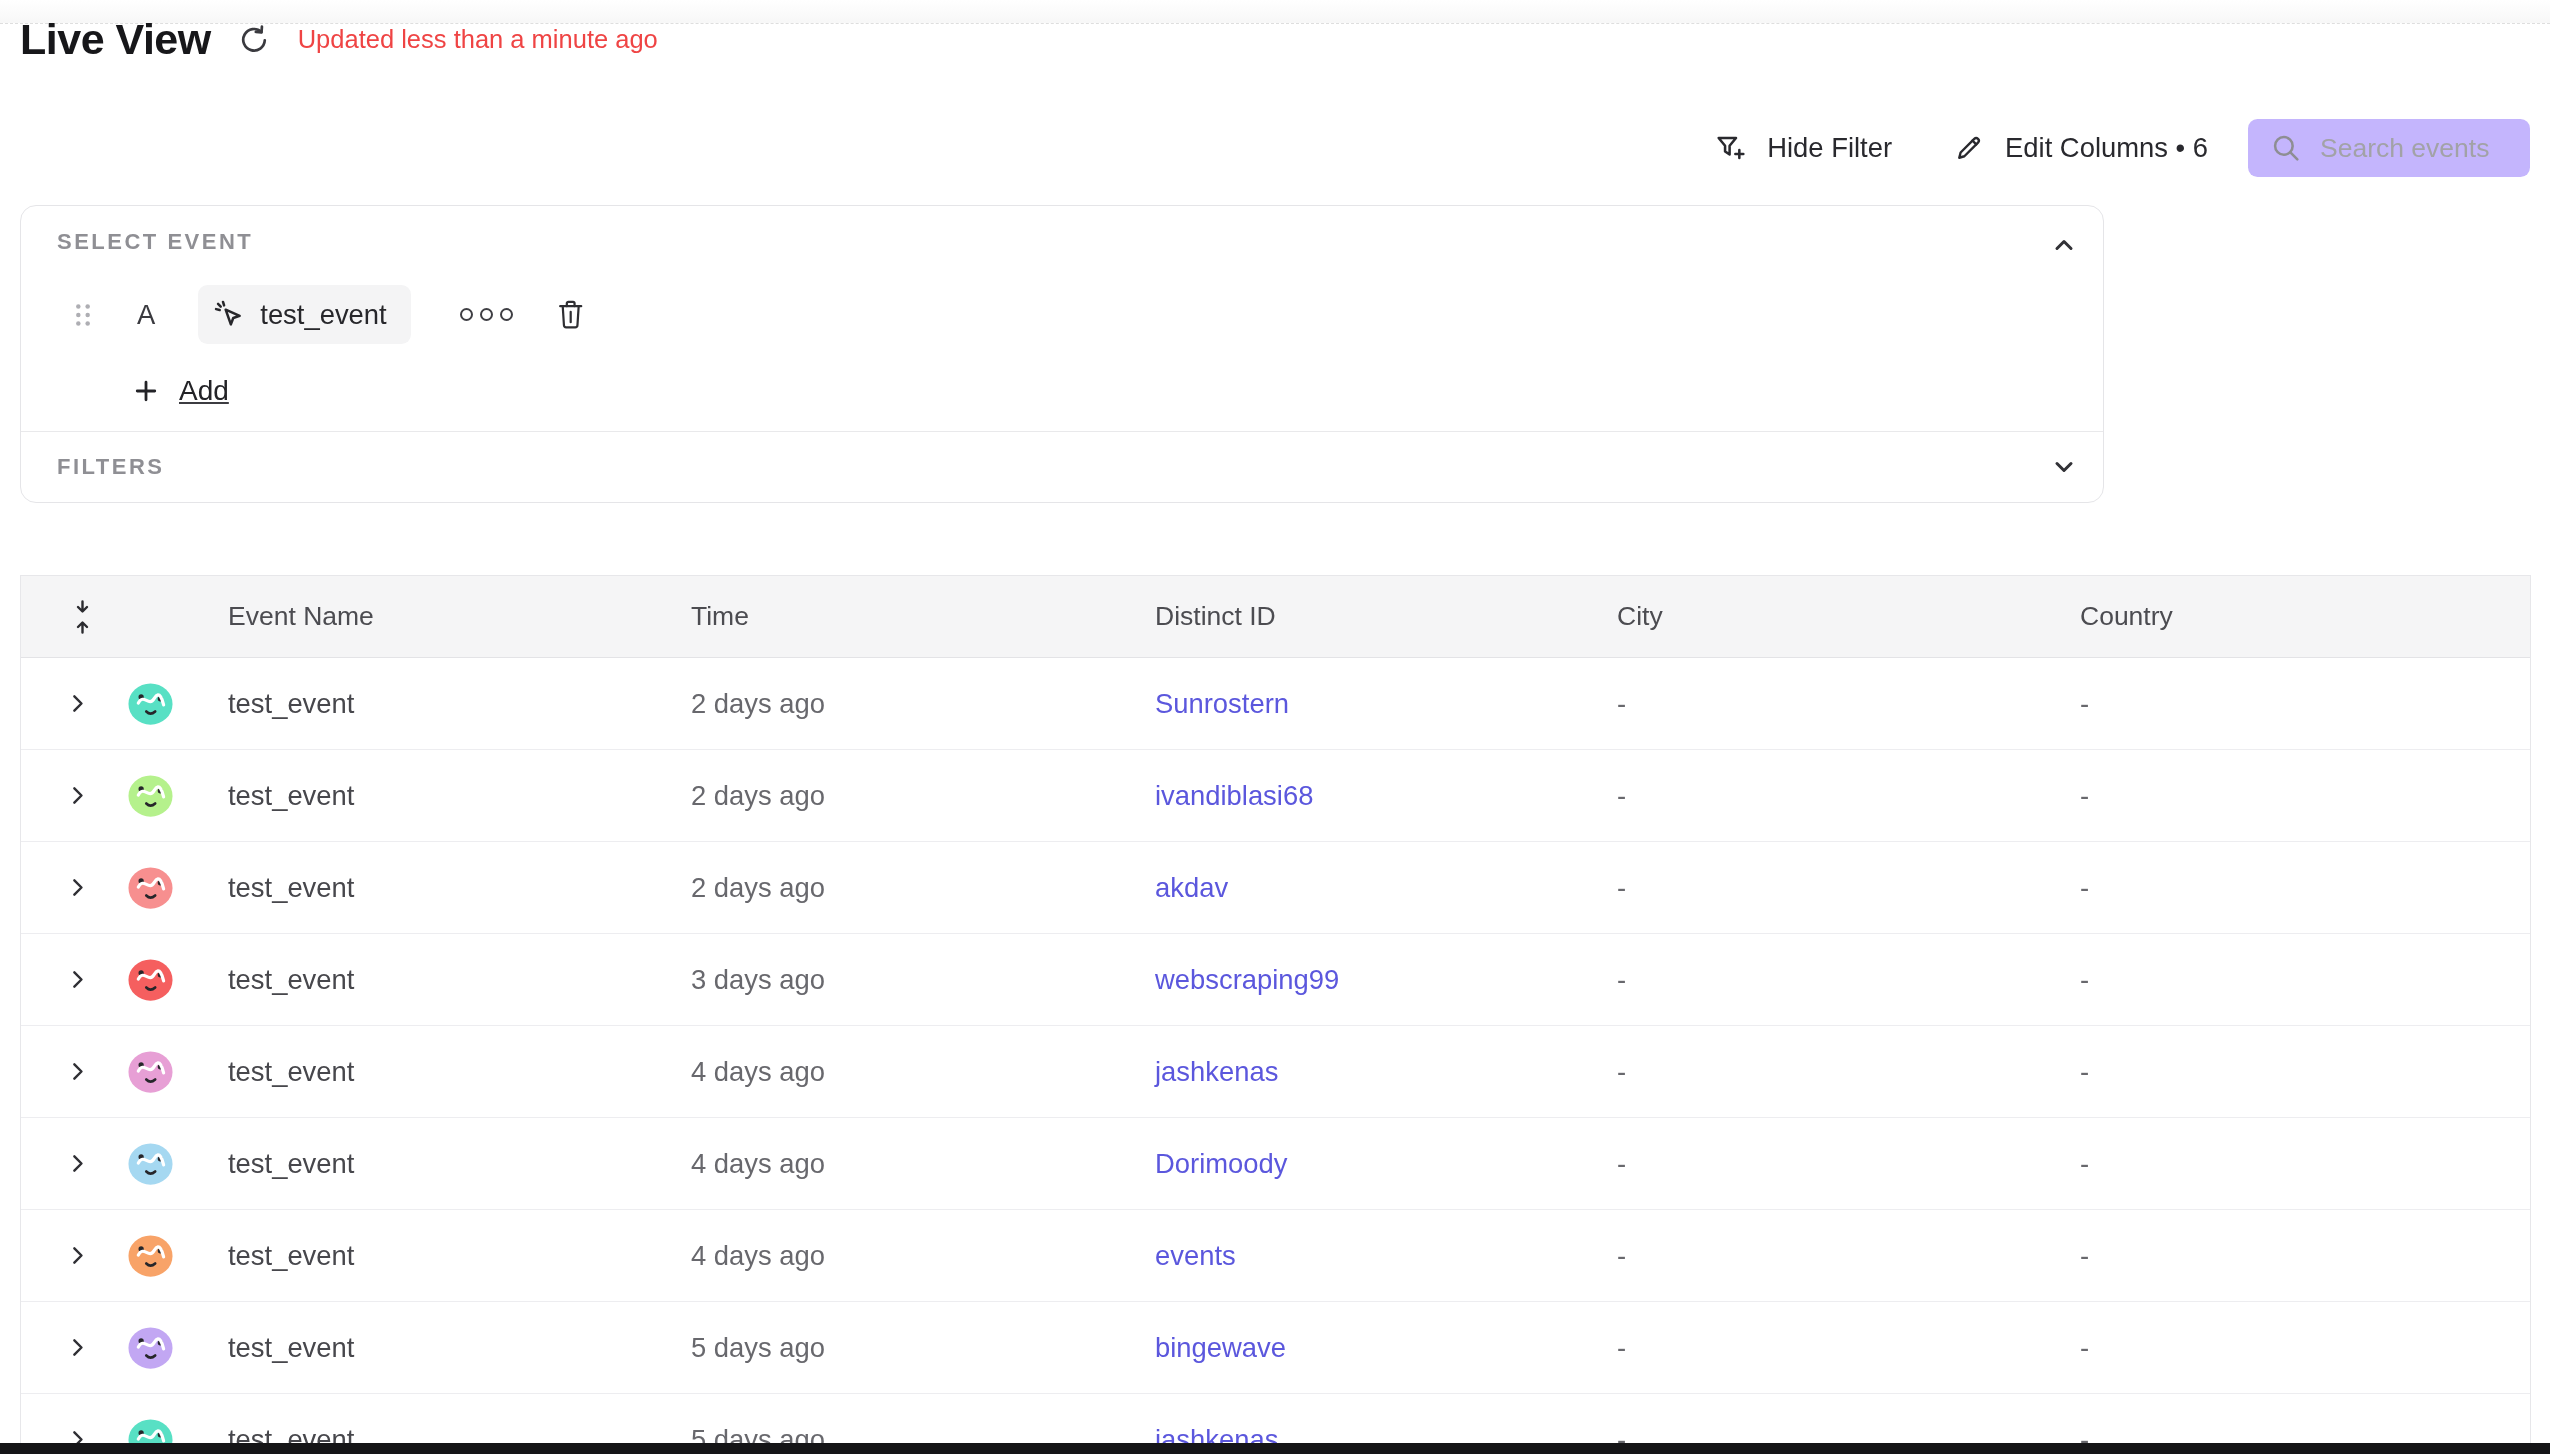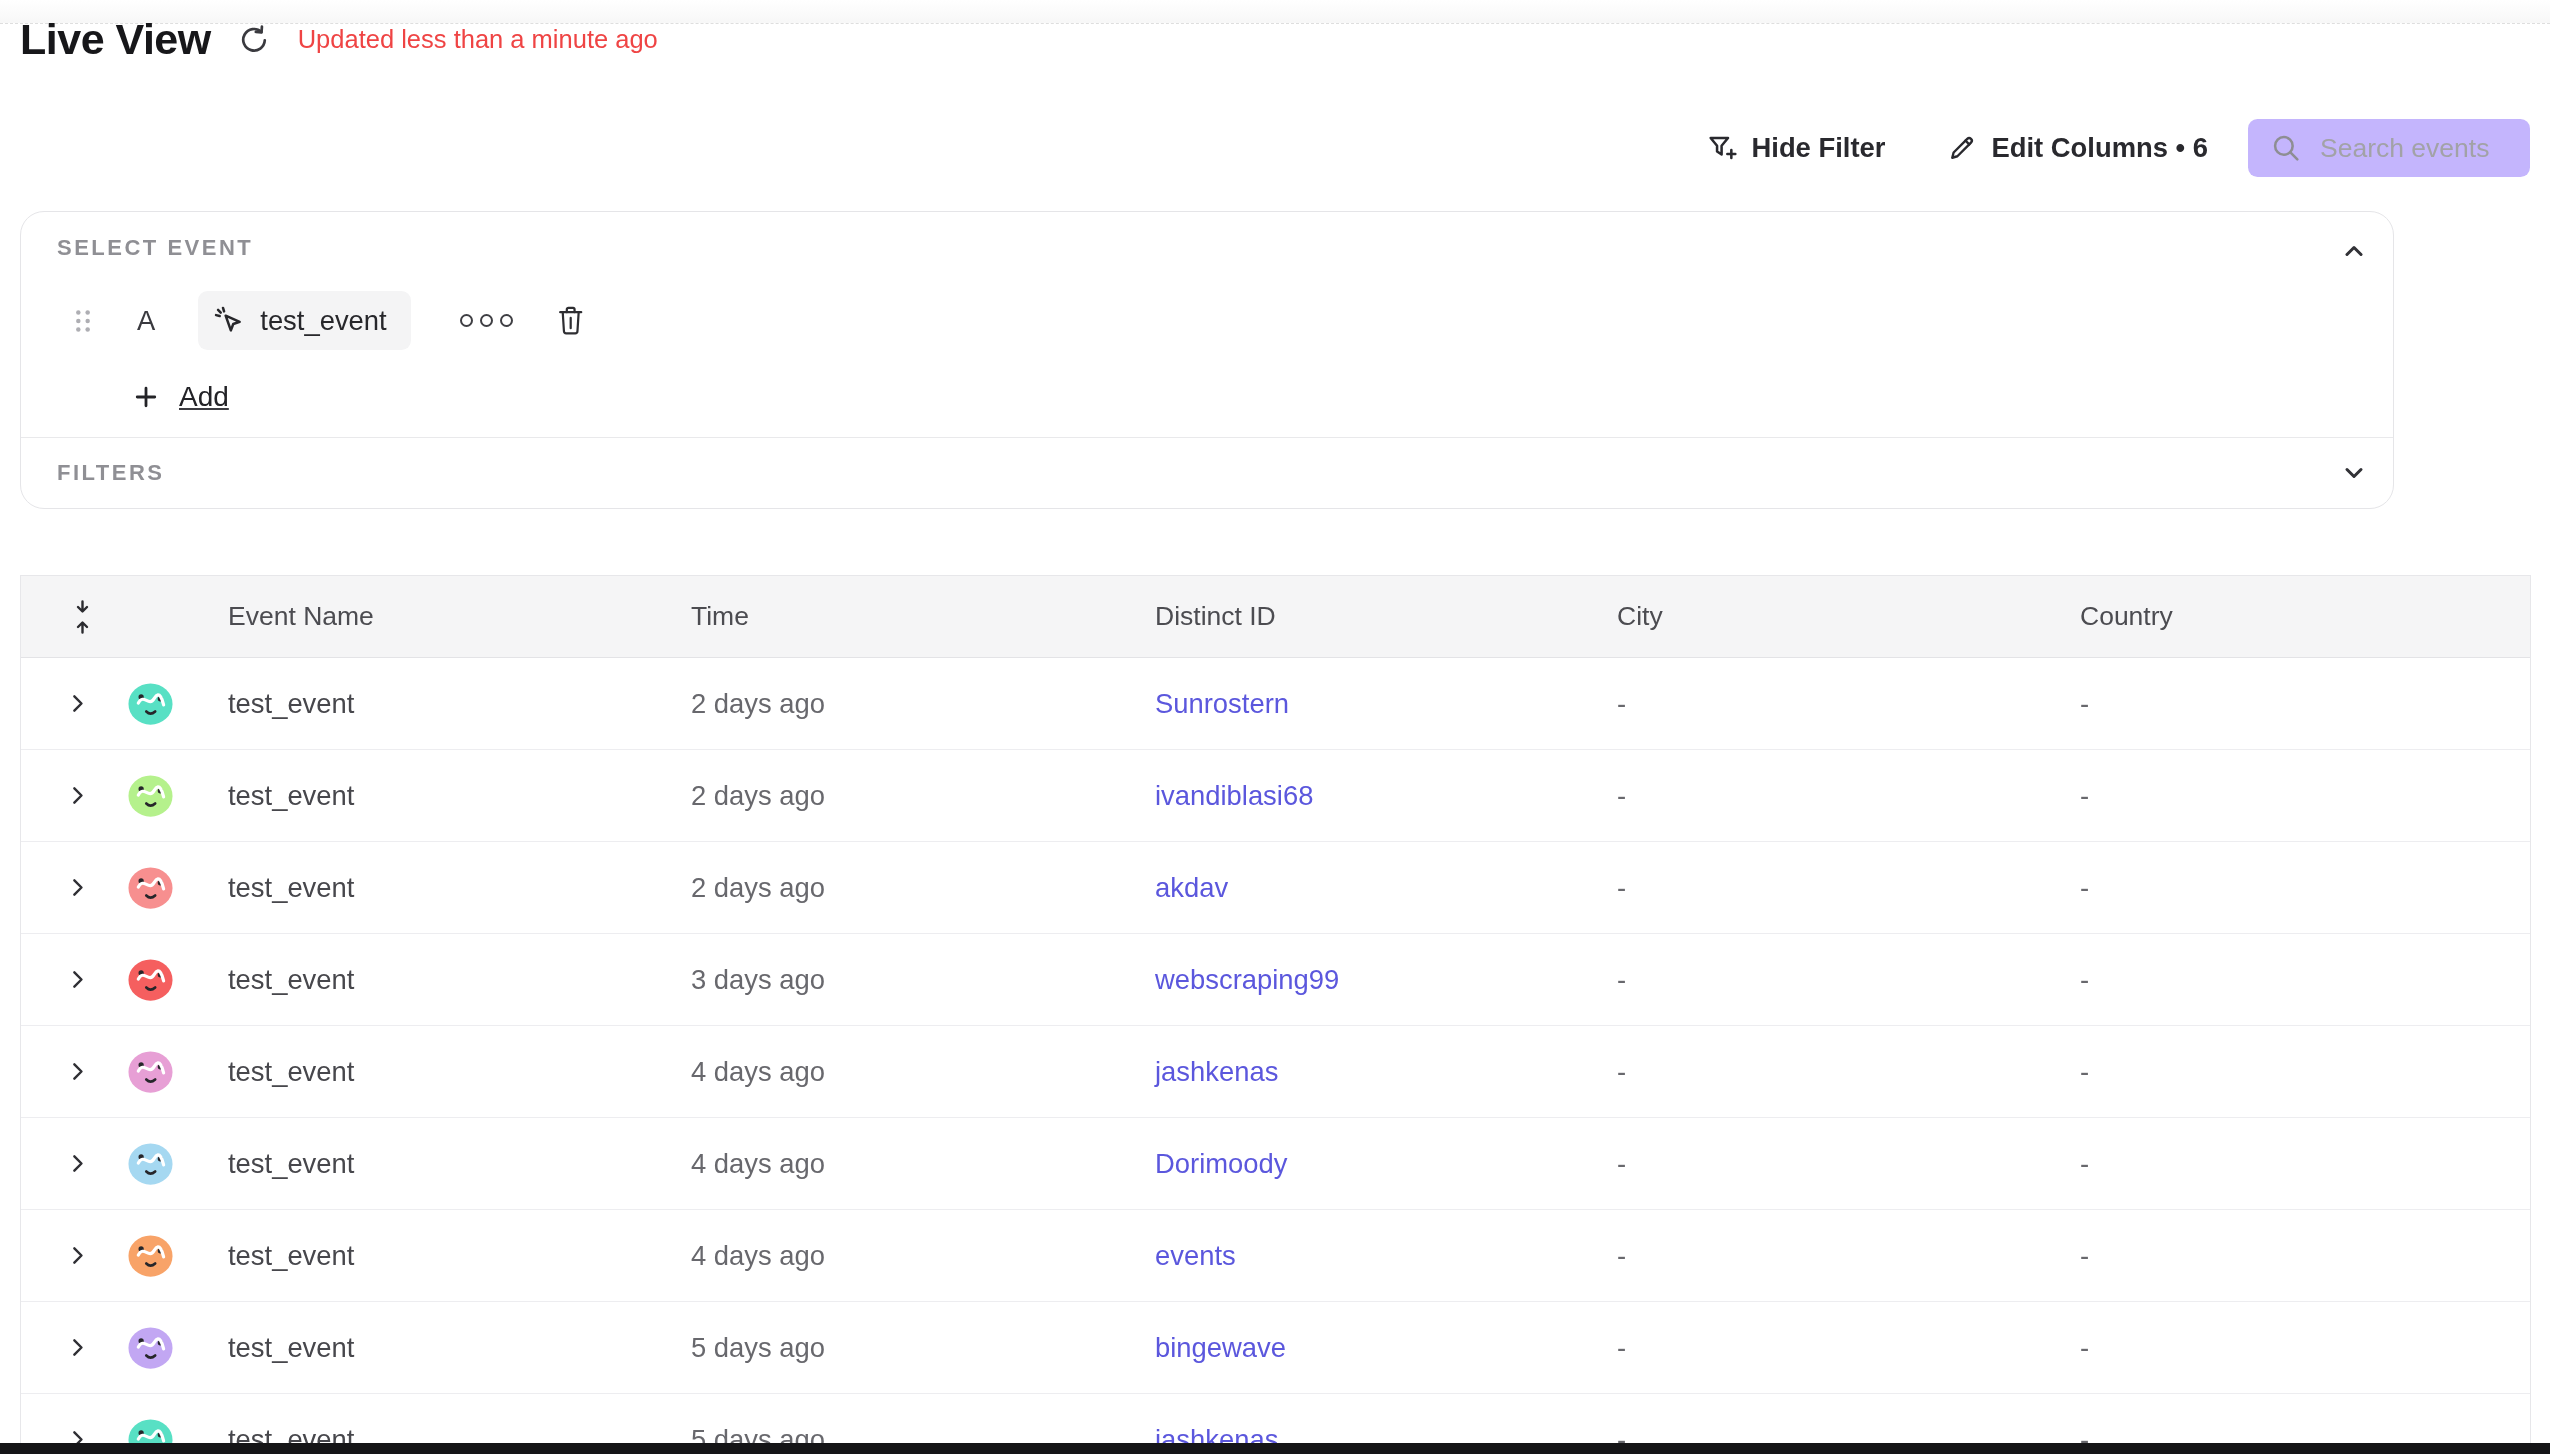--- a/index.html
+++ b/index.html
@@ -37,8 +37,8 @@
     display: flex; align-items: center;
   }
   .tool-btn {
-    display: flex; align-items: center; gap: 14px;
-    font-size: 27.4px; font-weight: 700; color: #29292e;
+    display: flex; align-items: center; gap: 21px;
+    font-size: 27.4px; font-weight: 400; color: #29292e;
     cursor: pointer; white-space: nowrap;
   }
   .tool-btn + .tool-btn { margin-left: 62px; }

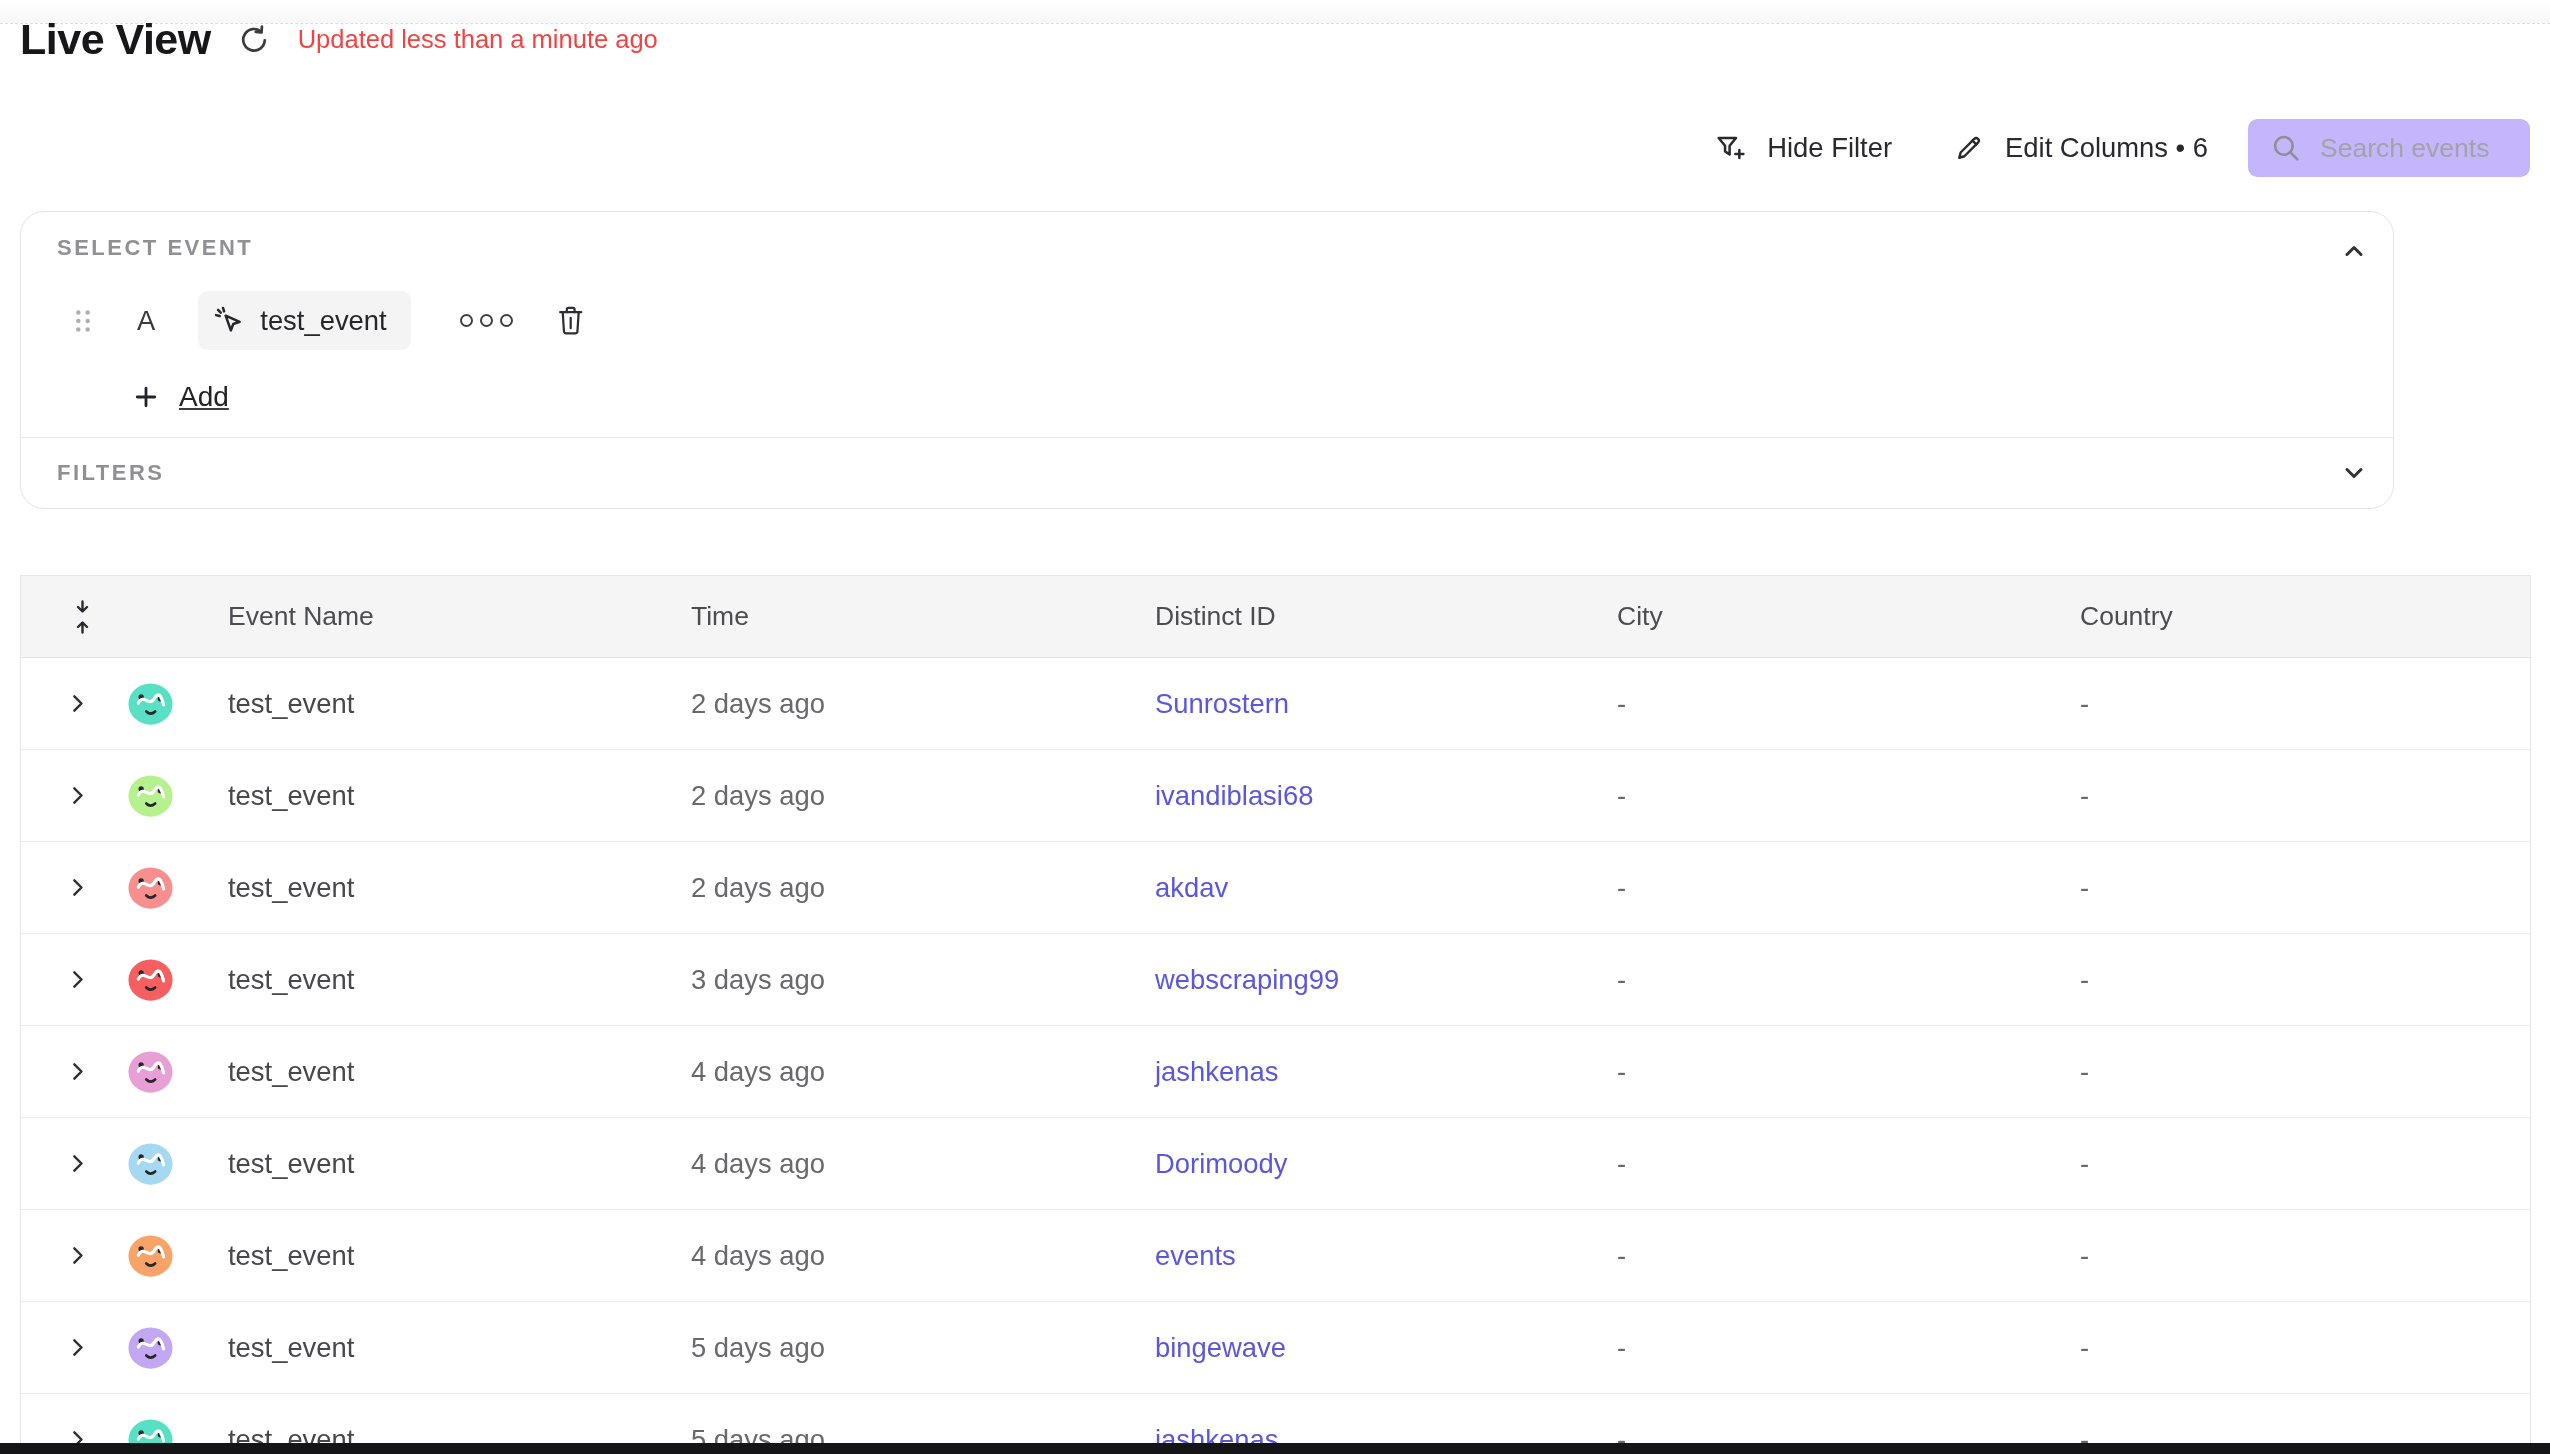--- a/index.html
+++ b/index.html
@@ -57,9 +57,9 @@
 
   
   .panel {
-    position: absolute; left: 20px; top: 211px;
-    width: 2374px; height: 298px;
-    border: 0.9px solid #e5e5e8; border-radius: 24px;
+    position: absolute; left: 20px; top: 205px;
+    width: 2084px; height: 298px;
+    border: 0.9px solid #e5e5e8; border-radius: 16px;
     background: #fff;
   }
   .panel-section { position: relative; }

